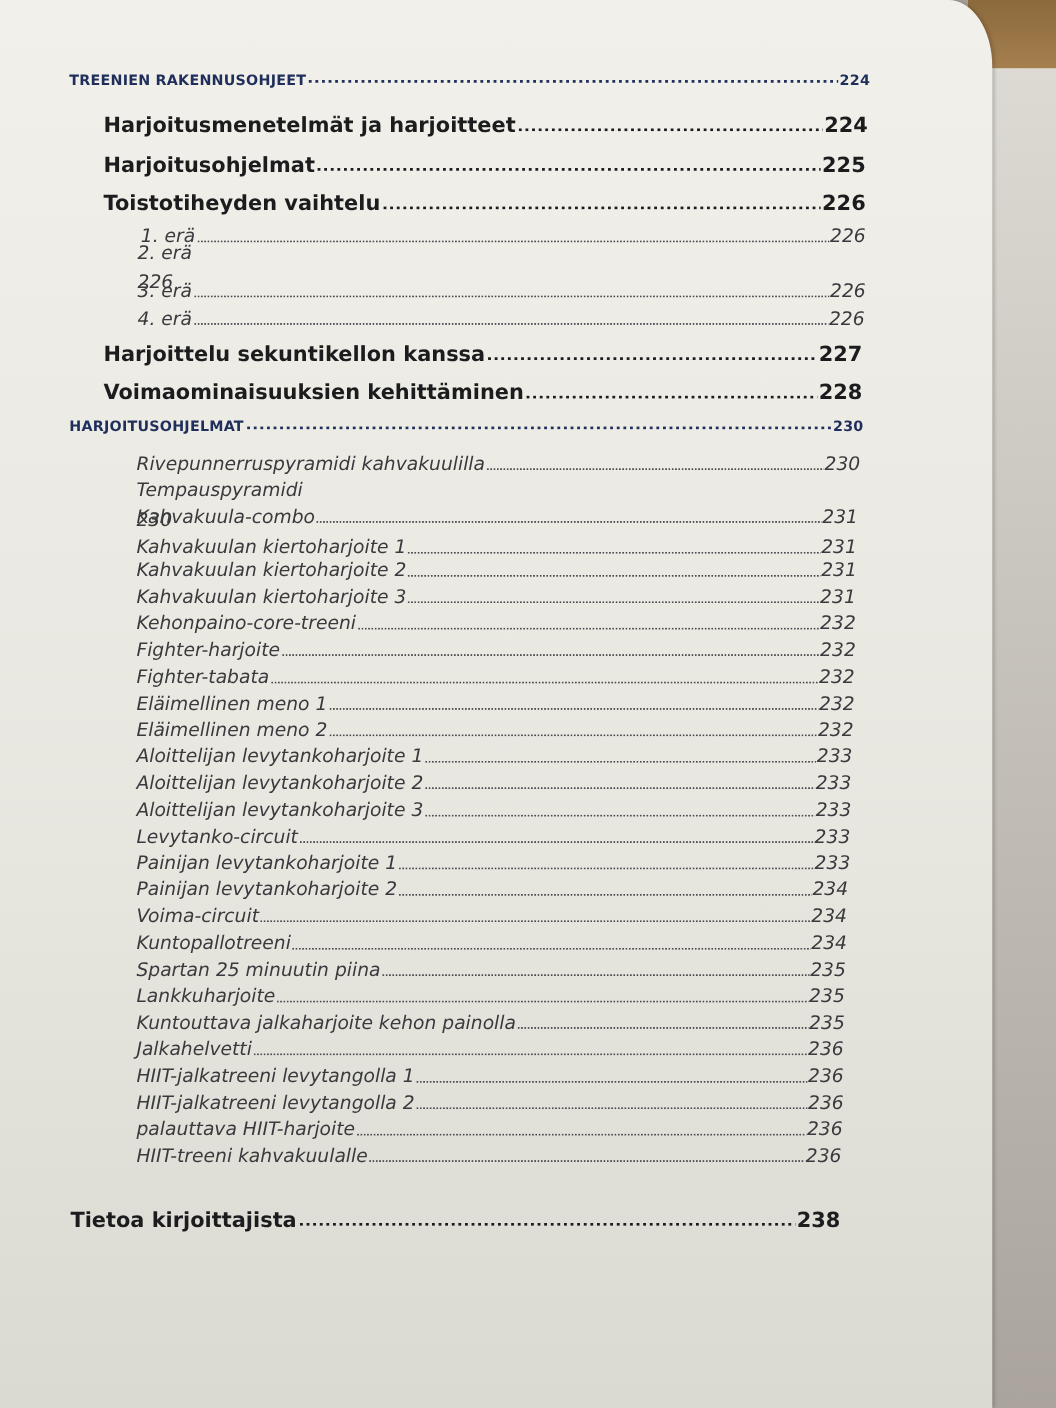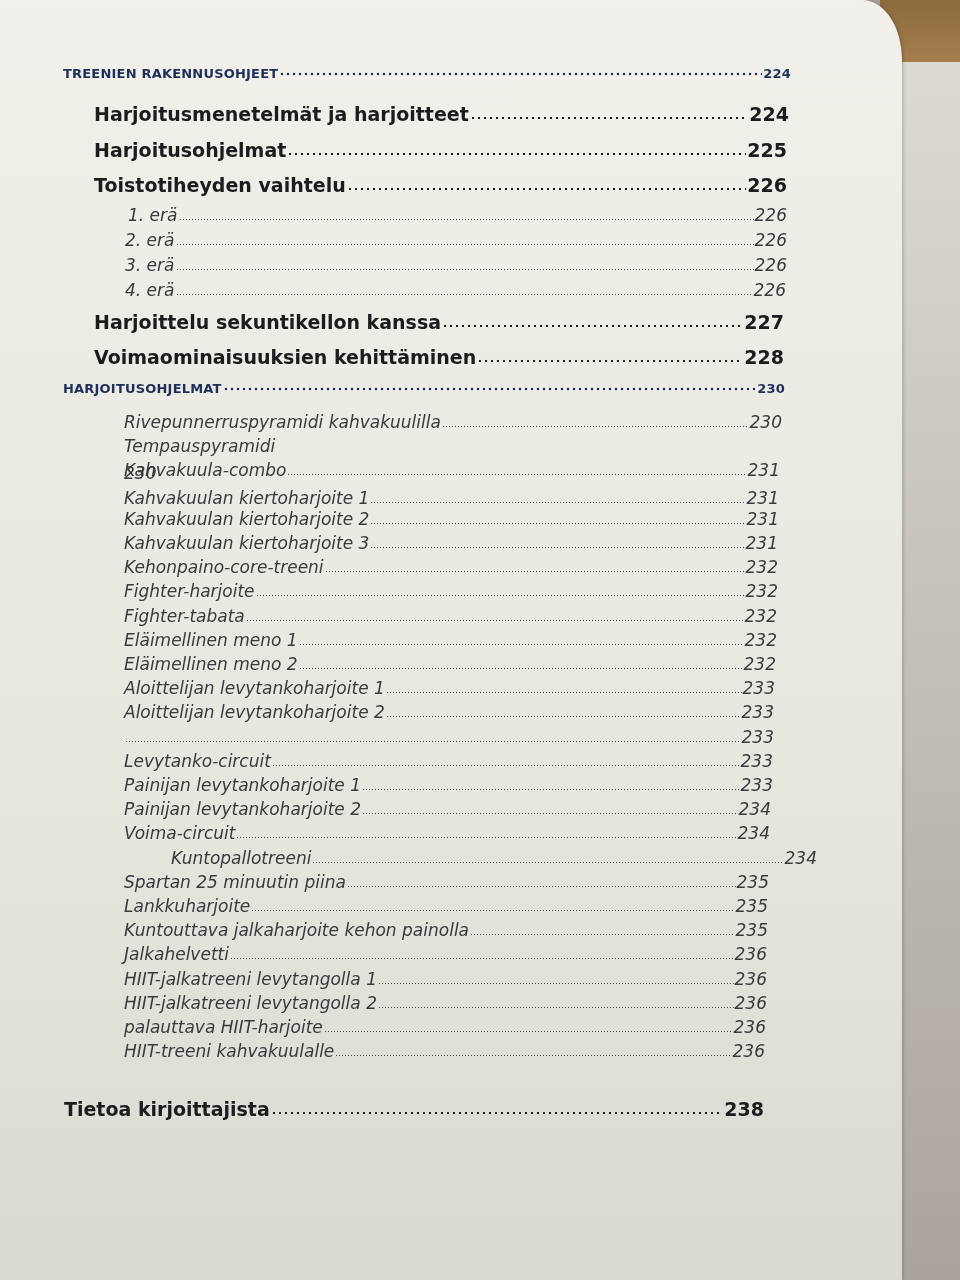--- a/index.html
+++ b/index.html
@@ -53,7 +53,7 @@
         <span class="dots"></span>
         <span class="page-num">226</span>
     </div>
-    <div class="row item" style="left:125px;top:230px;width:662px;">
+    <div class="row item" style="left:125px;top:220px;width:662px;flex-direction:column;">
       <span class="label">2. erä</span>
         <span class="dots"></span>
         <span class="page-num">226</span>

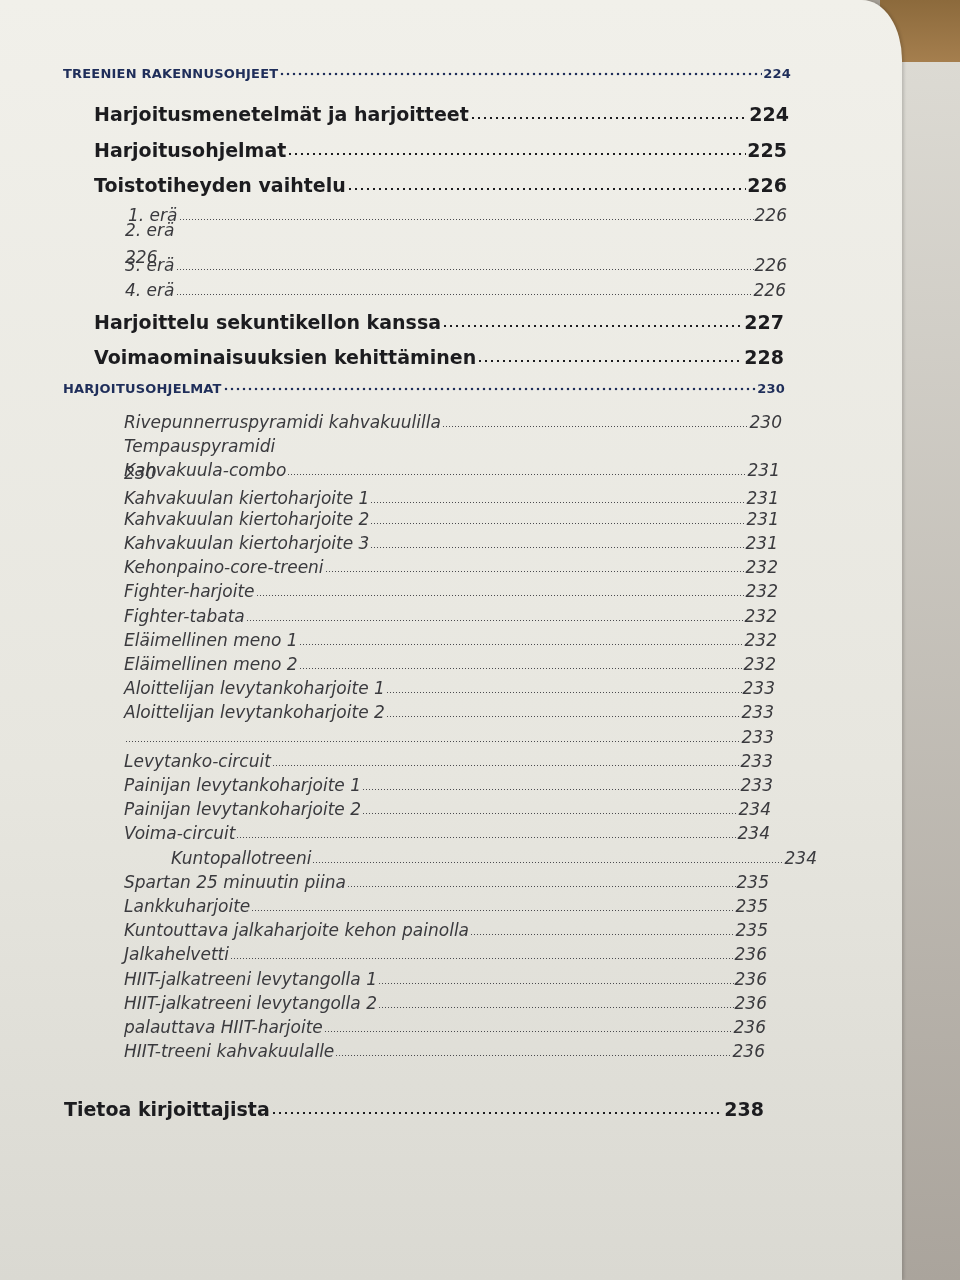--- a/index.html
+++ b/index.html
@@ -153,6 +153,7 @@
           <span class="page-num">233</span>
         </div>
         <div class="row item" style="left: 124px; top: 726.6px; width: 650px;">
+          <span class="label">Aloittelijan levytankoharjoite 3</span>
           <span class="dots"></span>
           <span class="page-num">233</span>
         </div>

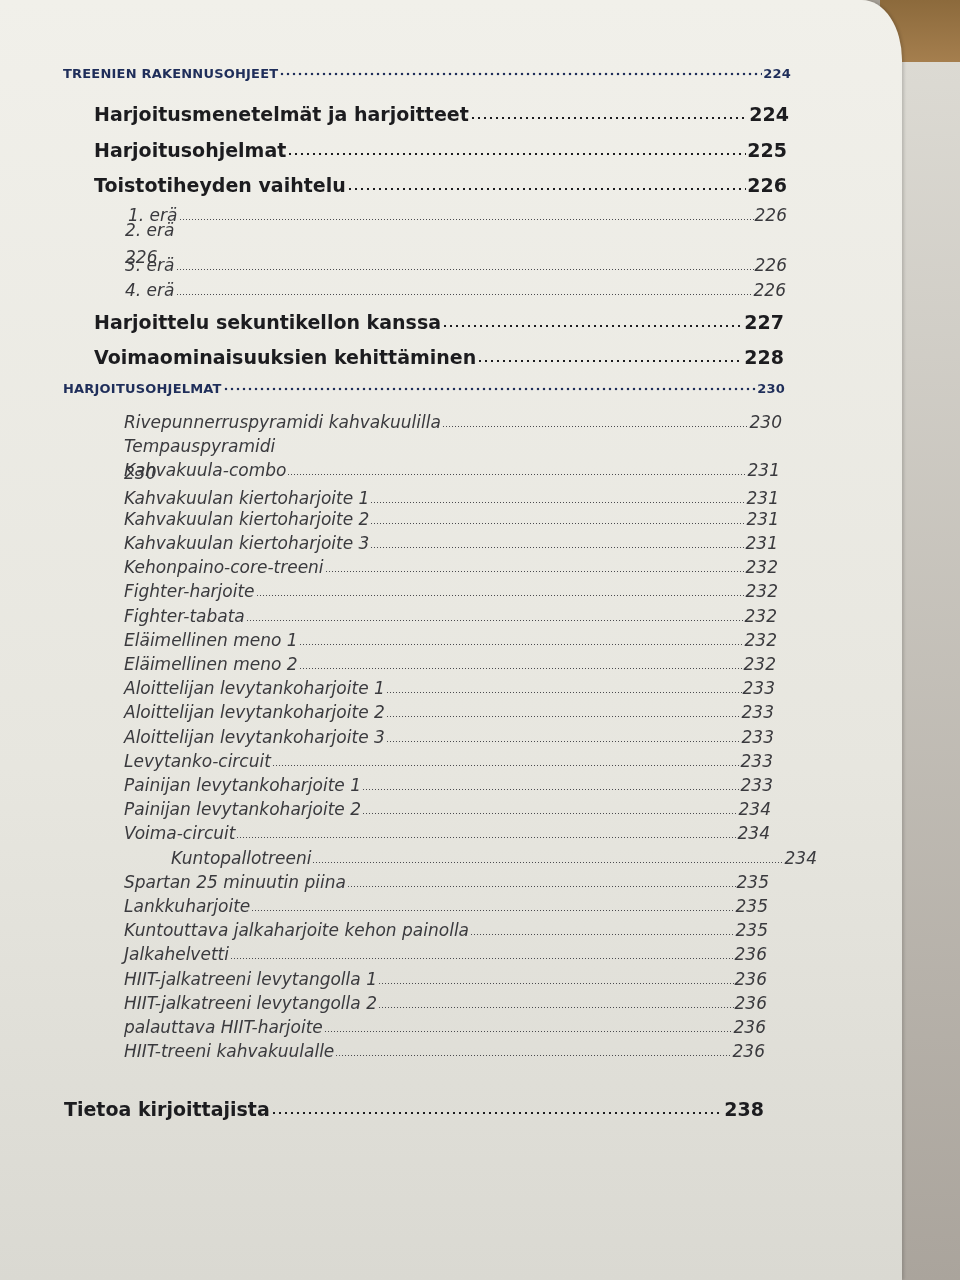--- a/index.html
+++ b/index.html
@@ -177,7 +177,7 @@
           <span class="dots"></span>
           <span class="page-num">234</span>
         </div>
-        <div class="row item" style="left: 124px; top: 847.6px; width: 646px; margin-left: 47px;">
+        <div class="row item" style="left: 124px; top: 847.6px; width: 646px;">
           <span class="label">Kuntopallotreeni</span>
           <span class="dots"></span>
           <span class="page-num">234</span>

